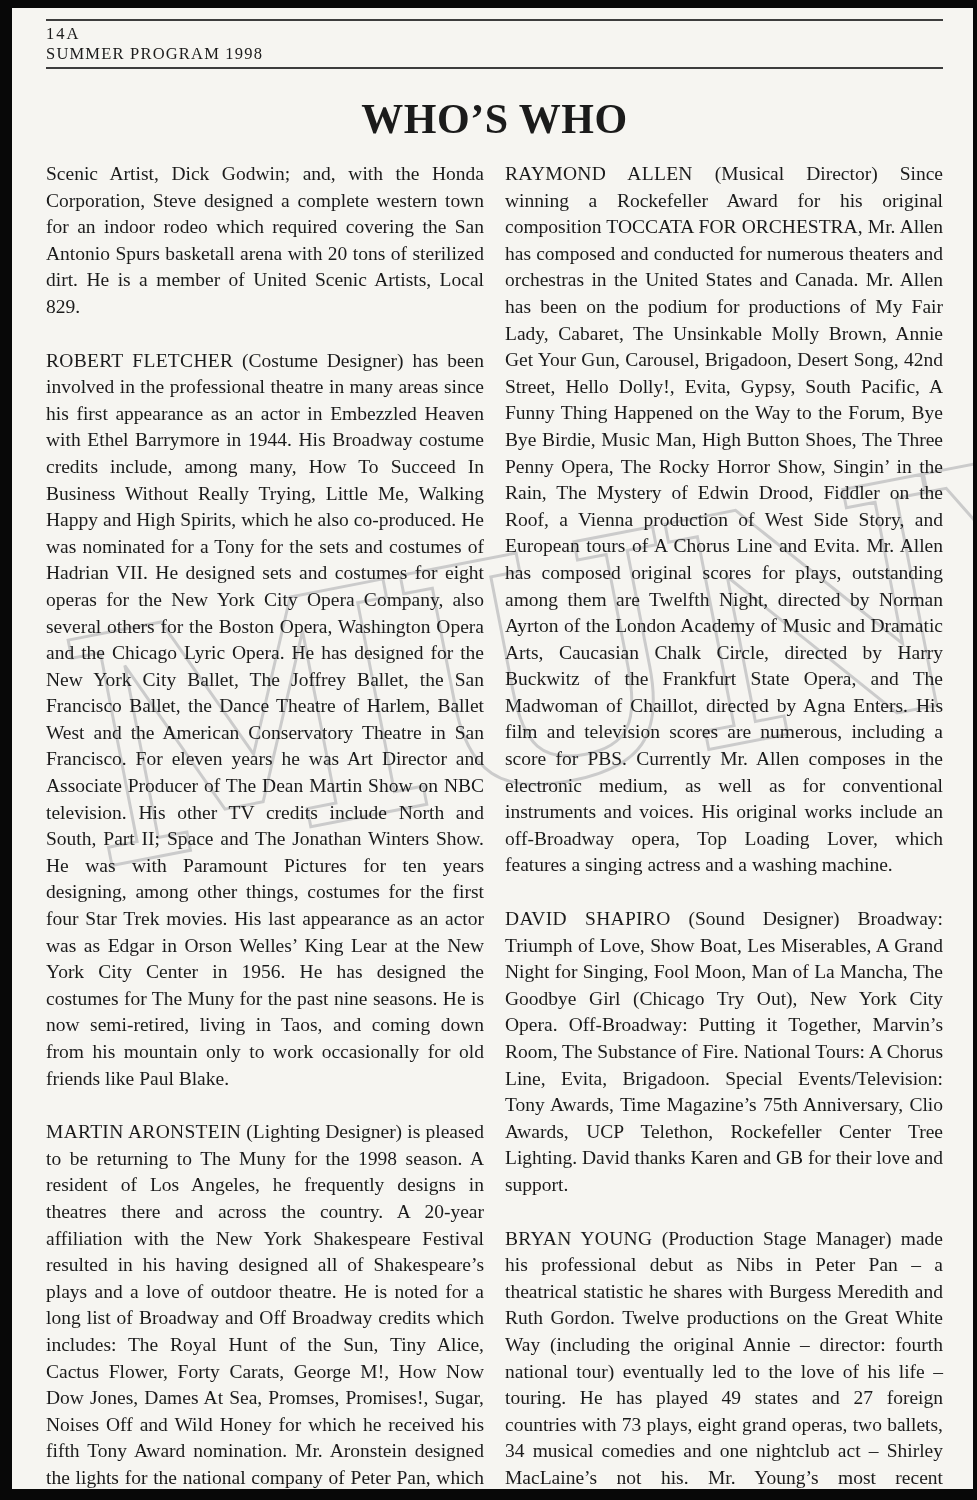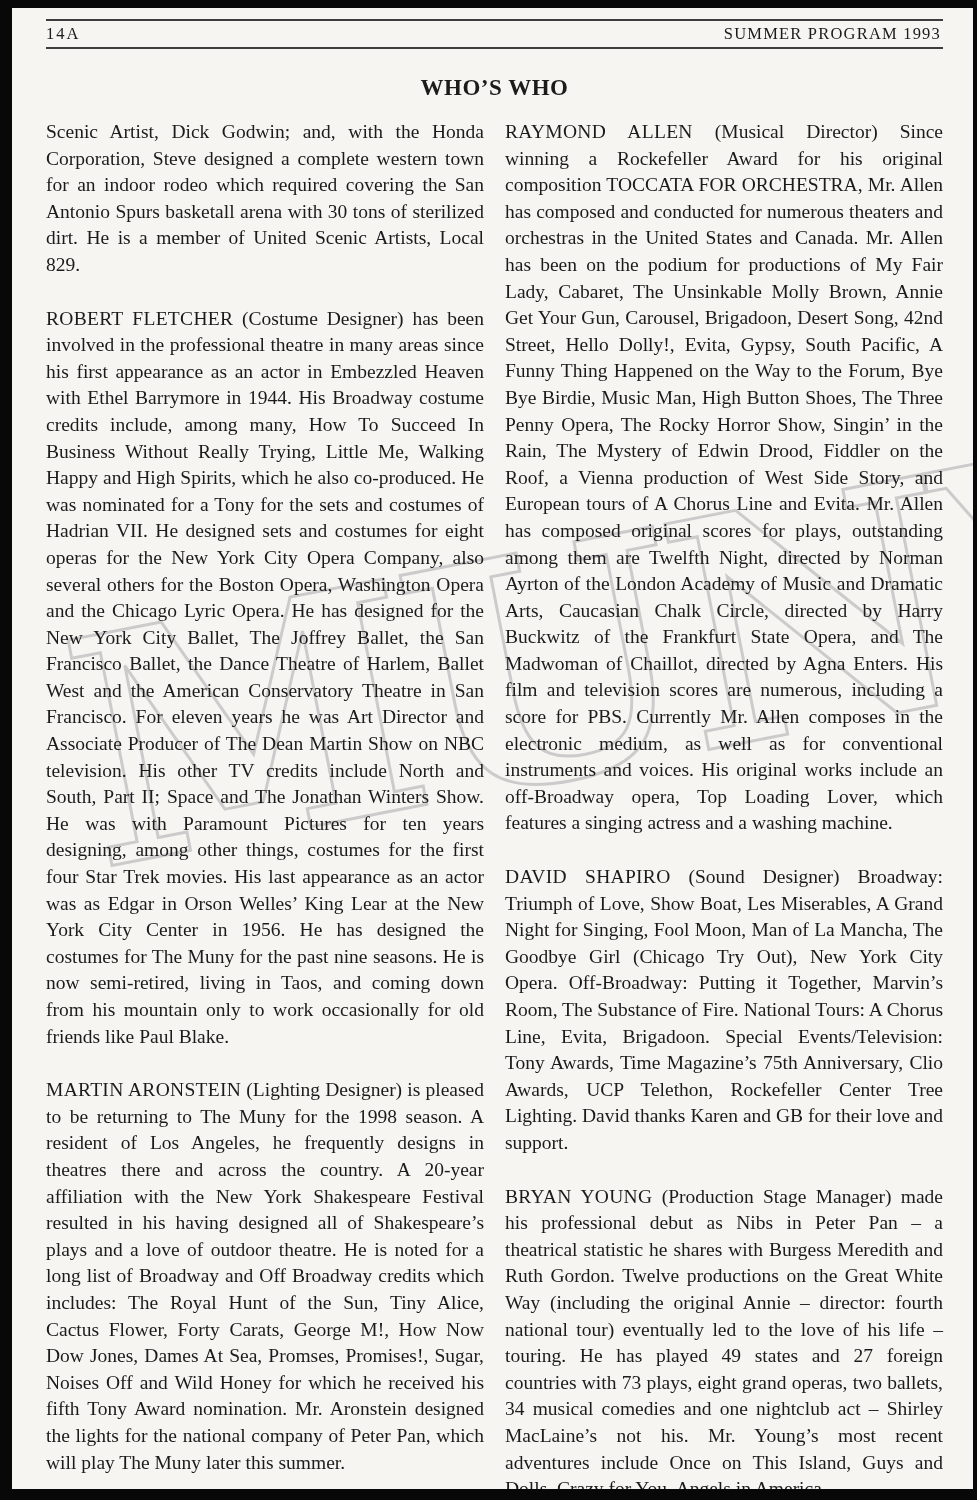--- a/index.html
+++ b/index.html
@@ -26,7 +26,7 @@
     border-bottom:2px solid #3d3d3d;
     display:flex;justify-content:space-between;align-items:baseline;
     padding:3px 2px 3px 0;
-    font-size:16.5px;letter-spacing:1.2px;
+    font-size:16.5px;letter-spacing:1.2px;flex-direction:column;
   }
   .running-head .pageno{letter-spacing:2px;}
 

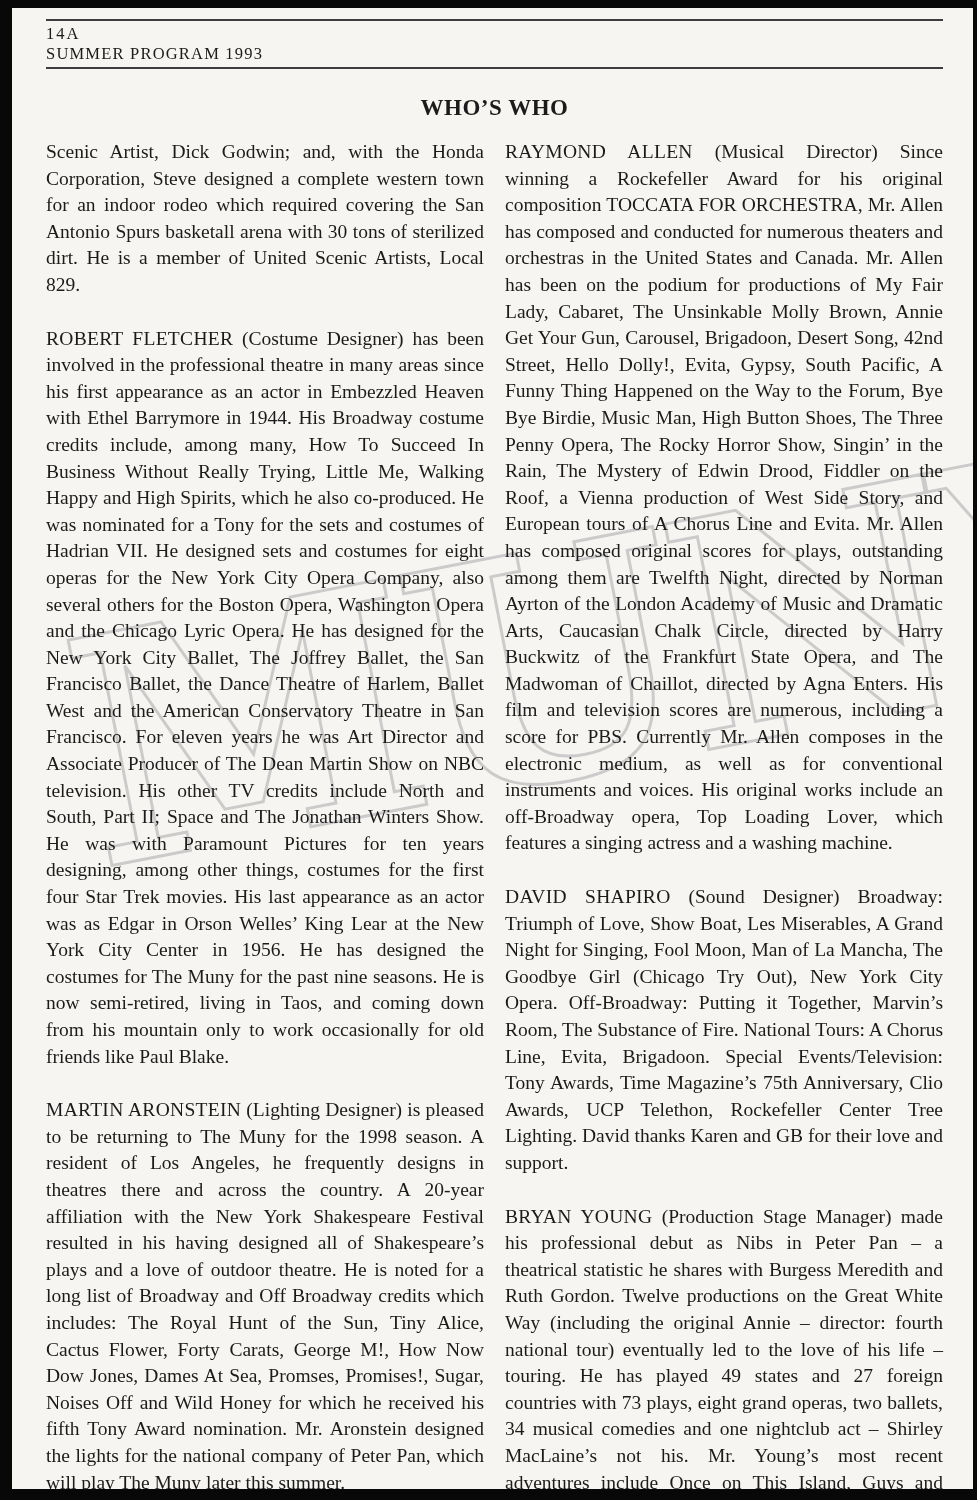--- a/index.html
+++ b/index.html
@@ -81,7 +81,7 @@
   <div class="paper">
     <div class="running-head">
       <span class="pageno">14A</span>
-      <span class="program">SUMMER PROGRAM 1993</span>
+      <span class="program">SUMMER PROGRAM 1998</span>
     </div>
 
     <h1 class="whoswho">WHO’S WHO</h1>

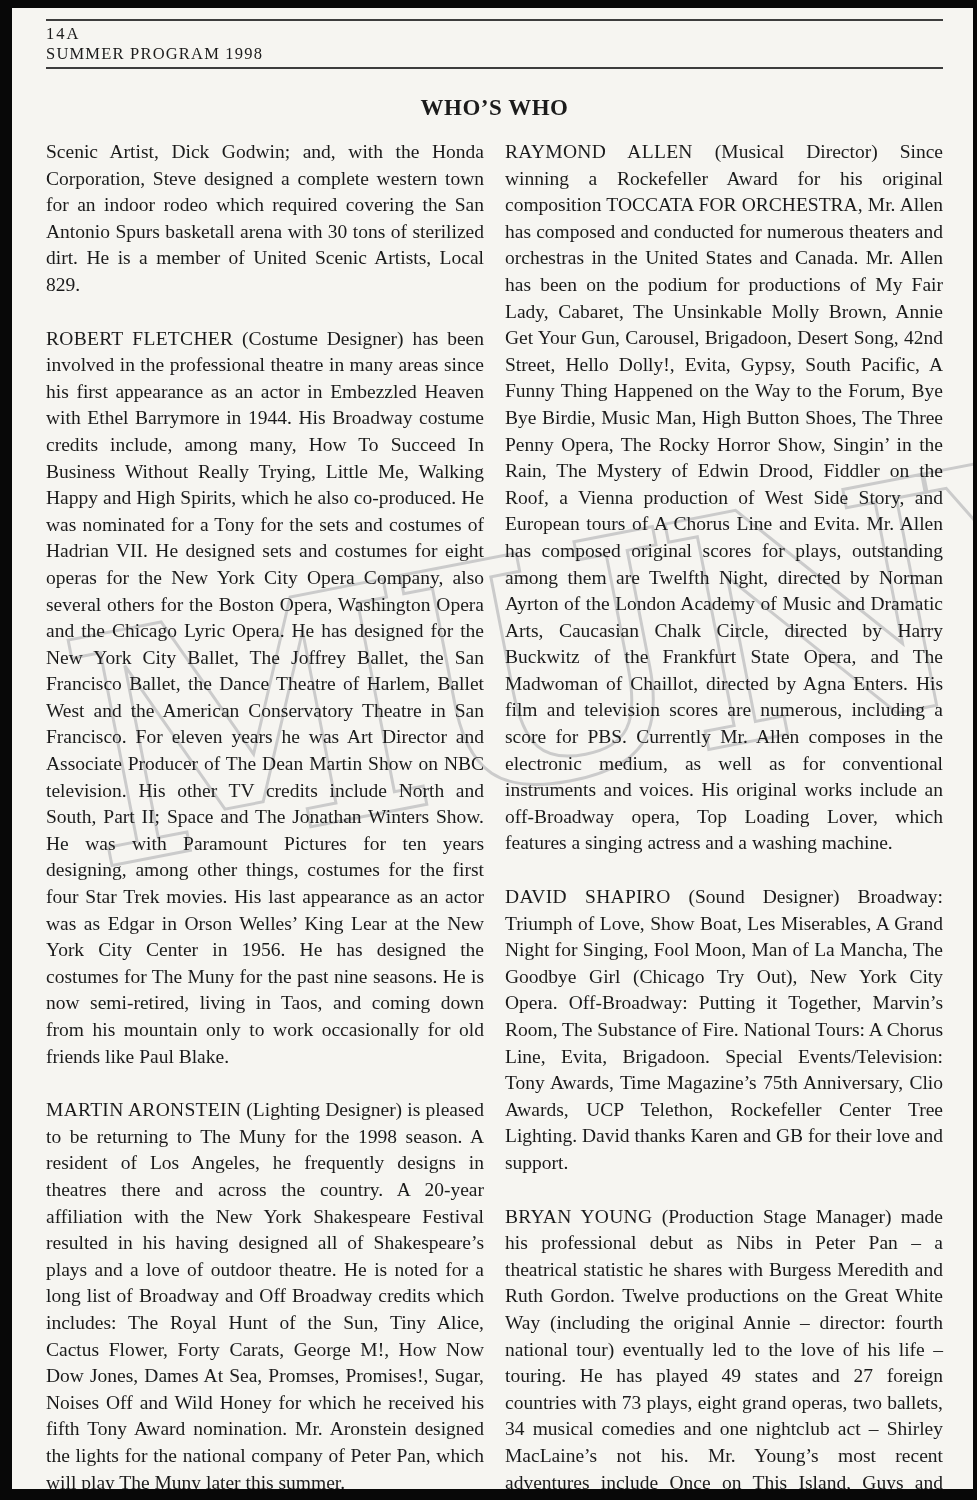--- a/index.html
+++ b/index.html
@@ -32,7 +32,7 @@
 
   h1.whoswho{
     text-align:center;
-    font-size:23px;
+    font-size:42px;
     font-weight:bold;
     letter-spacing:.5px;
     margin:26px 0 18px 0;

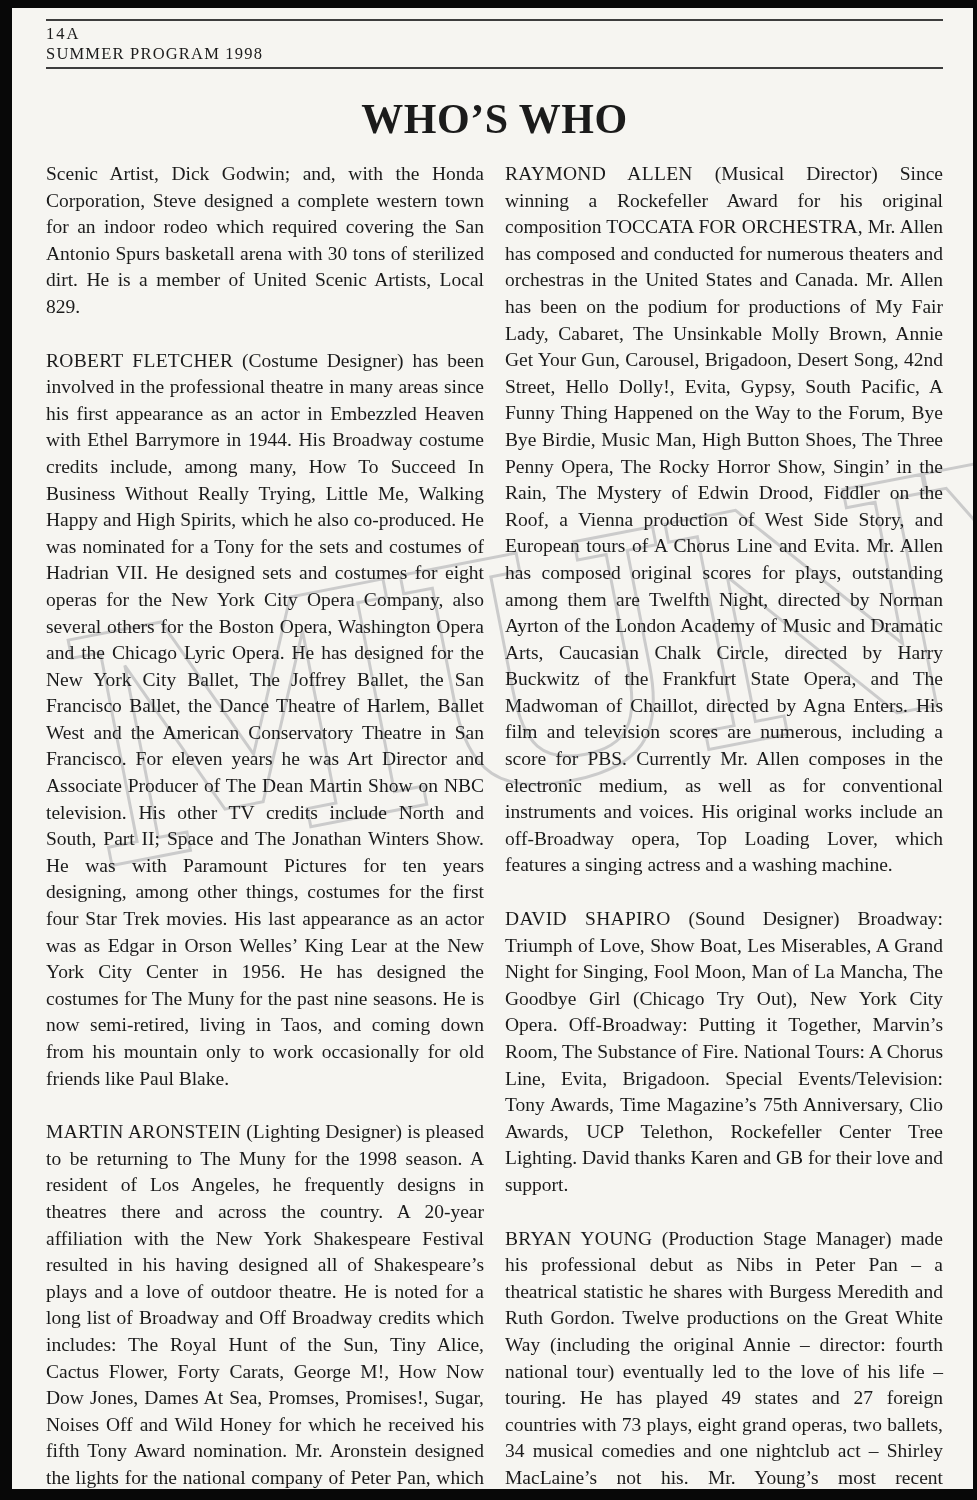--- a/index.html
+++ b/index.html
@@ -88,7 +88,7 @@
 
     <div class="columns">
       <div class="col">
-          <p><span>Scenic Artist, Dick Godwin; and, with the Honda Corporation, Steve designed a complete western town for an indoor rodeo which required covering the San Antonio Spurs basketall arena with 30 tons of sterilized dirt. He is a member of United Scenic Artists, Local 829.</span></p>
+          <p><span>Scenic Artist, Dick Godwin; and, with the Honda Corporation, Steve designed a complete western town for an indoor rodeo which required covering the San Antonio Spurs basketall arena with 20 tons of sterilized dirt. He is a member of United Scenic Artists, Local 829.</span></p>
           <p><span class="b">ROBERT FLETCHER</span><span class="i"> (Costume Designer)</span><span> has been involved in the professional theatre in many areas since his first appearance as an actor in </span><span class="i">Embezzled Heaven</span><span> with Ethel Barrymore in 1944. His Broadway costume credits include, among many, </span><span class="i">How To Succeed In Business Without Really Trying, Little Me, Walking Happy</span><span> and </span><span class="i">High Spirits,</span><span>  which he also co-produced. He was nominated for a Tony for the sets and costumes of </span><span class="i">Hadrian VII.</span><span> He designed sets and costumes for eight operas for the New York City Opera Company, also several others for the Boston Opera, Washington Opera and the Chicago Lyric Opera. He has designed for the New York City Ballet, The Joffrey Ballet, the San Francisco Ballet, the Dance Theatre of Harlem, Ballet West and the American Conservatory Theatre in San Francisco. For eleven years he was Art Director and Associate Producer of </span><span class="i">The Dean Martin Show</span><span> on NBC television. His other TV credits include </span><span class="i">North and South, Part II; Space</span><span> and </span><span class="i">The Jonathan Winters Show.</span><span> He was with Paramount Pictures for ten years designing, among other things, costumes for the first four </span><span class="i">Star Trek</span><span> movies. His last appearance as an actor was as Edgar in Orson Welles’ </span><span class="i">King Lear</span><span> at the New York City Center in 1956. He has designed the costumes for The Muny for the past nine seasons. He is now semi-retired, living in Taos, and coming down from his mountain only to work occasionally for old friends like Paul Blake.</span></p>
           <p><span class="b">MARTIN ARONSTEIN</span><span class="i"> (Lighting Designer)</span><span> is pleased to be returning to The Muny for the 1998 season. A resident of Los Angeles, he frequently designs in theatres there and across the country. A 20-year affiliation with the New York Shakespeare Festival resulted in his having designed all of Shakespeare’s plays and a love of outdoor theatre. He is noted for a long list of Broadway and Off Broadway credits which includes:  </span><span class="i">The Royal Hunt of the Sun, Tiny Alice, Cactus Flower, Forty Carats, George M!, How Now Dow Jones, Dames At Sea, Promses, Promises!, Sugar, Noises Off</span><span> and </span><span class="i">Wild Honey</span><span> for which he received his fifth Tony Award nomination. Mr. Aronstein designed the lights for the national company of </span><span class="i">Peter Pan,</span><span> which will play The Muny later this summer.</span></p>
         </div>

